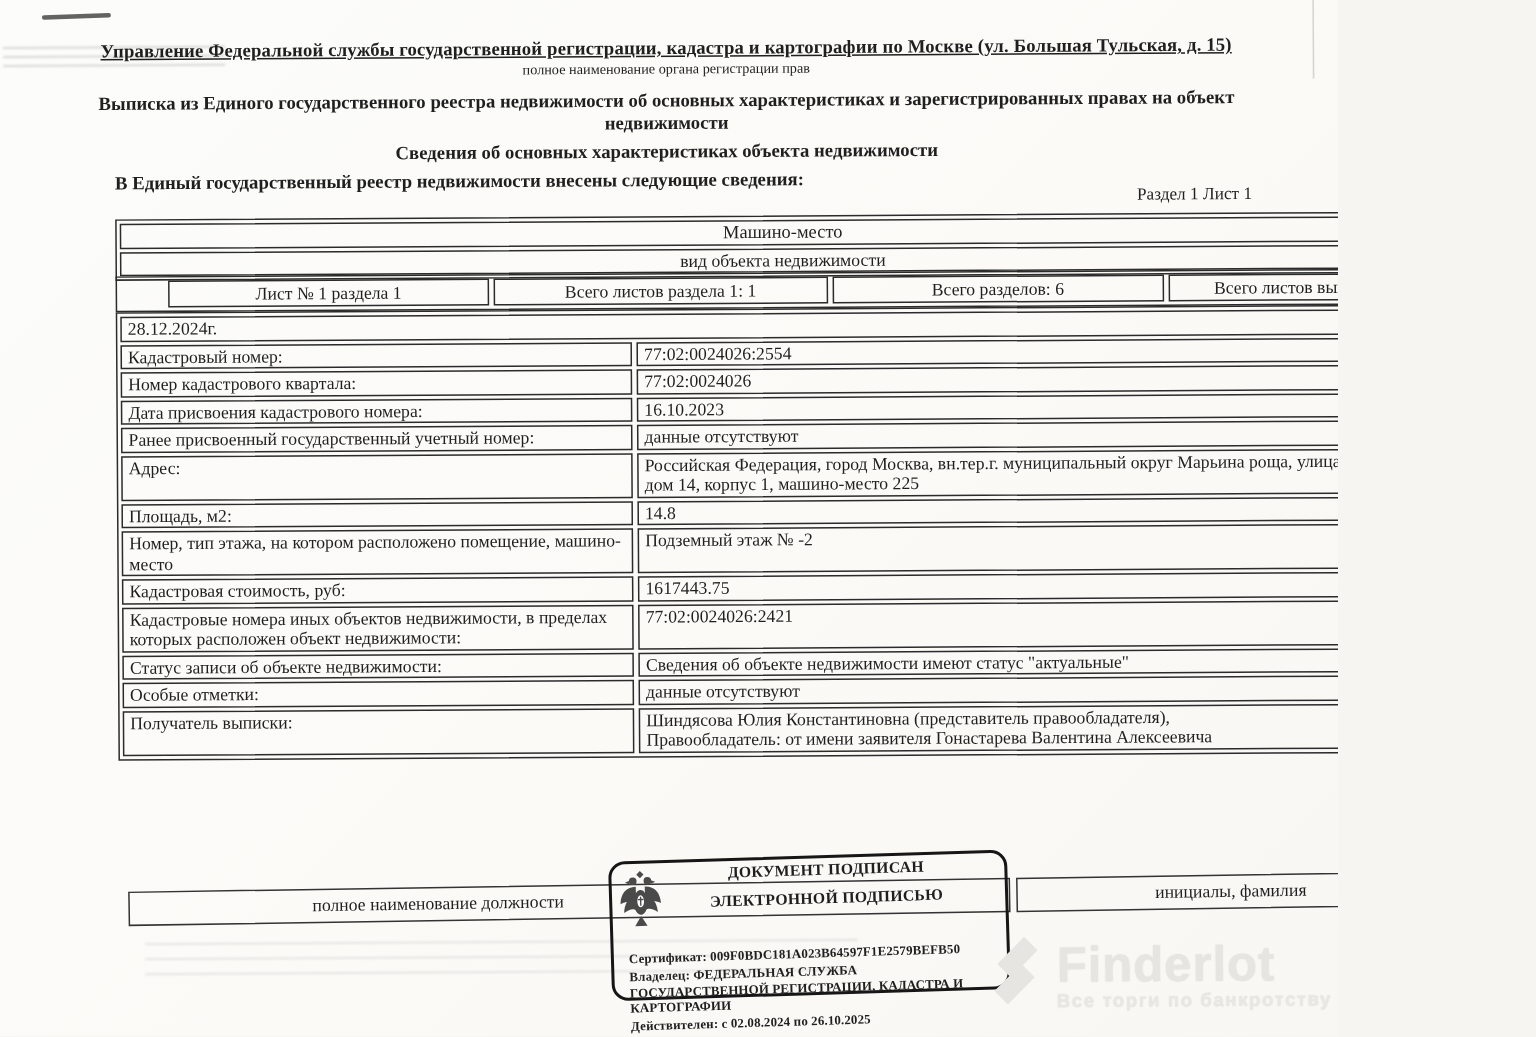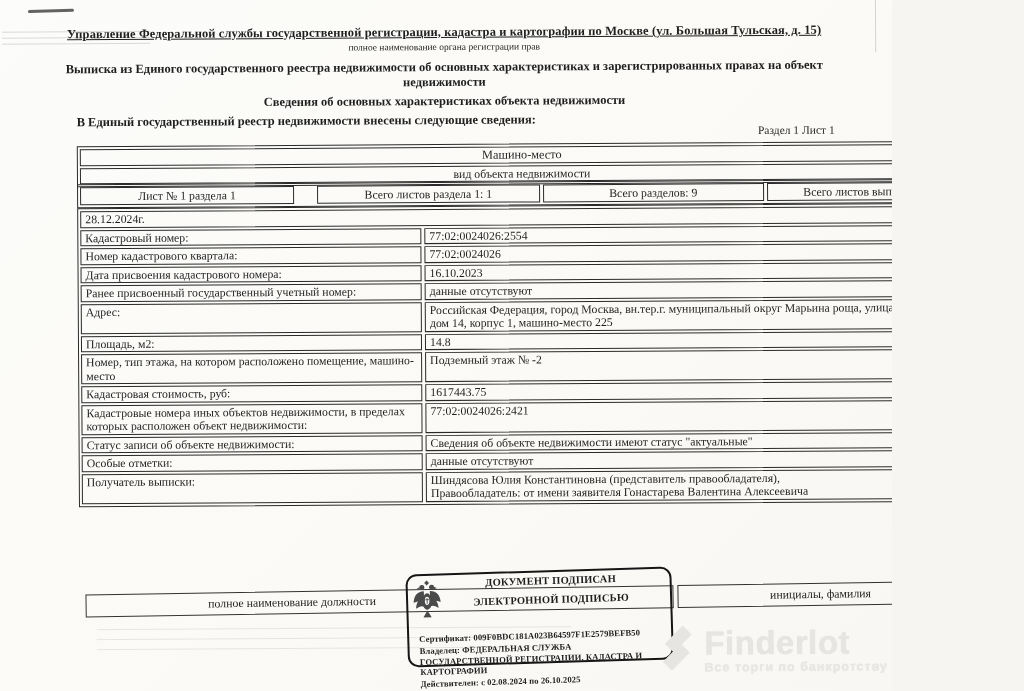--- a/index.html
+++ b/index.html
@@ -45,7 +45,7 @@
   .obj-type{font-size:12.3px;}
   .cols4{display:flex;gap:3px;}
   .cols4 .cellbox{padding-top:2px;min-height:17px;}
-  .c1{width:24.2%;} .c2{width:25.2%;margin-left:20px;} .c3{width:25.0%;} .c4{flex:1;}
+  .c1{width:24.2%;margin-left:32px;} .c2{width:25.2%;margin-left:20px;} .c3{width:25.0%;} .c4{flex:1;}
   .row{display:flex;gap:3px;margin-top:2px;}
   .row:first-child{margin-top:0;}
   .lab{width:341px;flex:0 0 341px;}

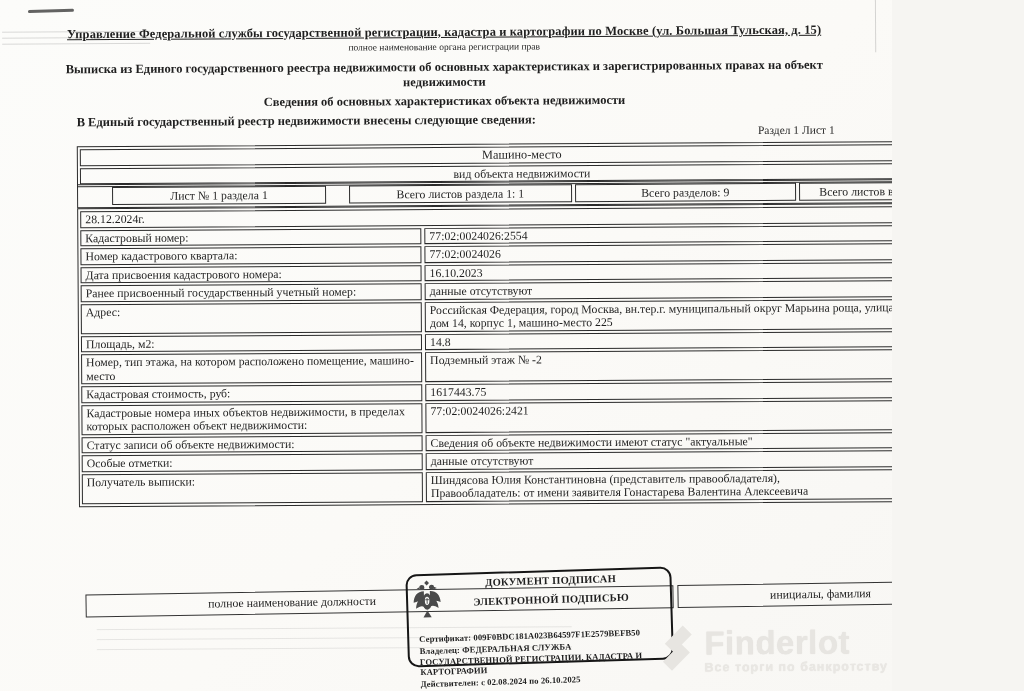--- a/index.html
+++ b/index.html
@@ -45,7 +45,7 @@
   .obj-type{font-size:12.3px;}
   .cols4{display:flex;gap:3px;}
   .cols4 .cellbox{padding-top:2px;min-height:17px;}
-  .c1{width:24.2%;margin-left:32px;} .c2{width:25.2%;margin-left:20px;} .c3{width:25.0%;} .c4{flex:1;}
+  .c1{width:24.2%;margin-left:32px;} .c2{width:25.2%;} .c3{width:25.0%;} .c4{flex:1;}
   .row{display:flex;gap:3px;margin-top:2px;}
   .row:first-child{margin-top:0;}
   .lab{width:341px;flex:0 0 341px;}

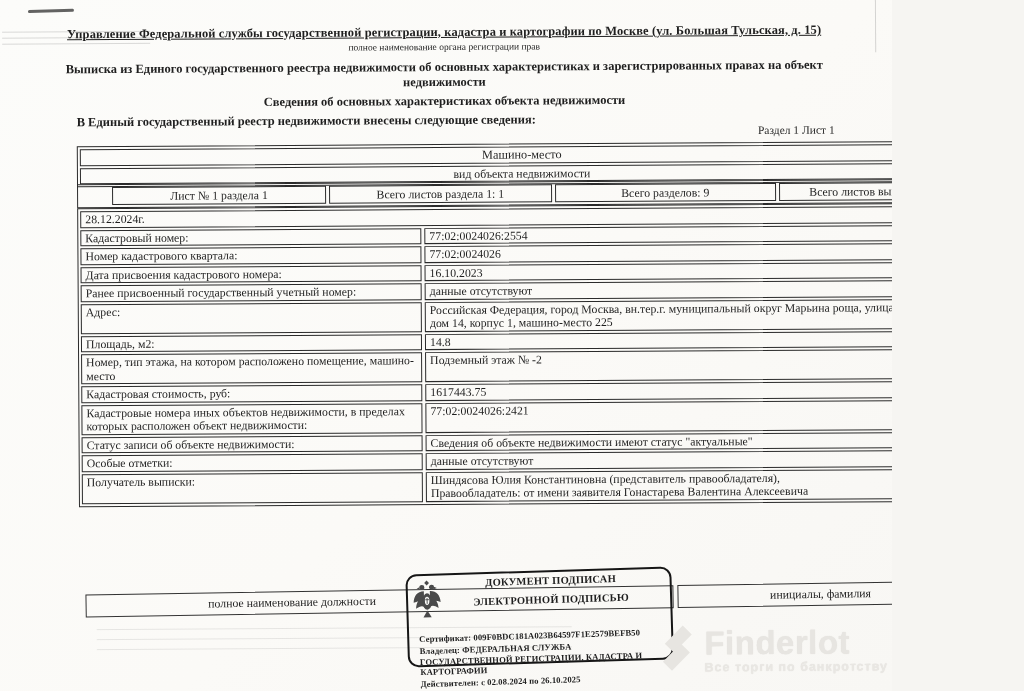--- a/index.html
+++ b/index.html
@@ -104,7 +104,7 @@
       <div class="cols4">
         <div class="cellbox center c1">Лист № 1 раздела 1</div>
         <div class="cellbox center c2">Всего листов раздела 1: 1</div>
-        <div class="cellbox center c3">Всего разделов: 9</div>
+        <div class="cellbox center c3">Всего разделов: 6</div>
         <div class="cellbox center c4">Всего листов выписки: 6</div>
       </div>
     </div>

